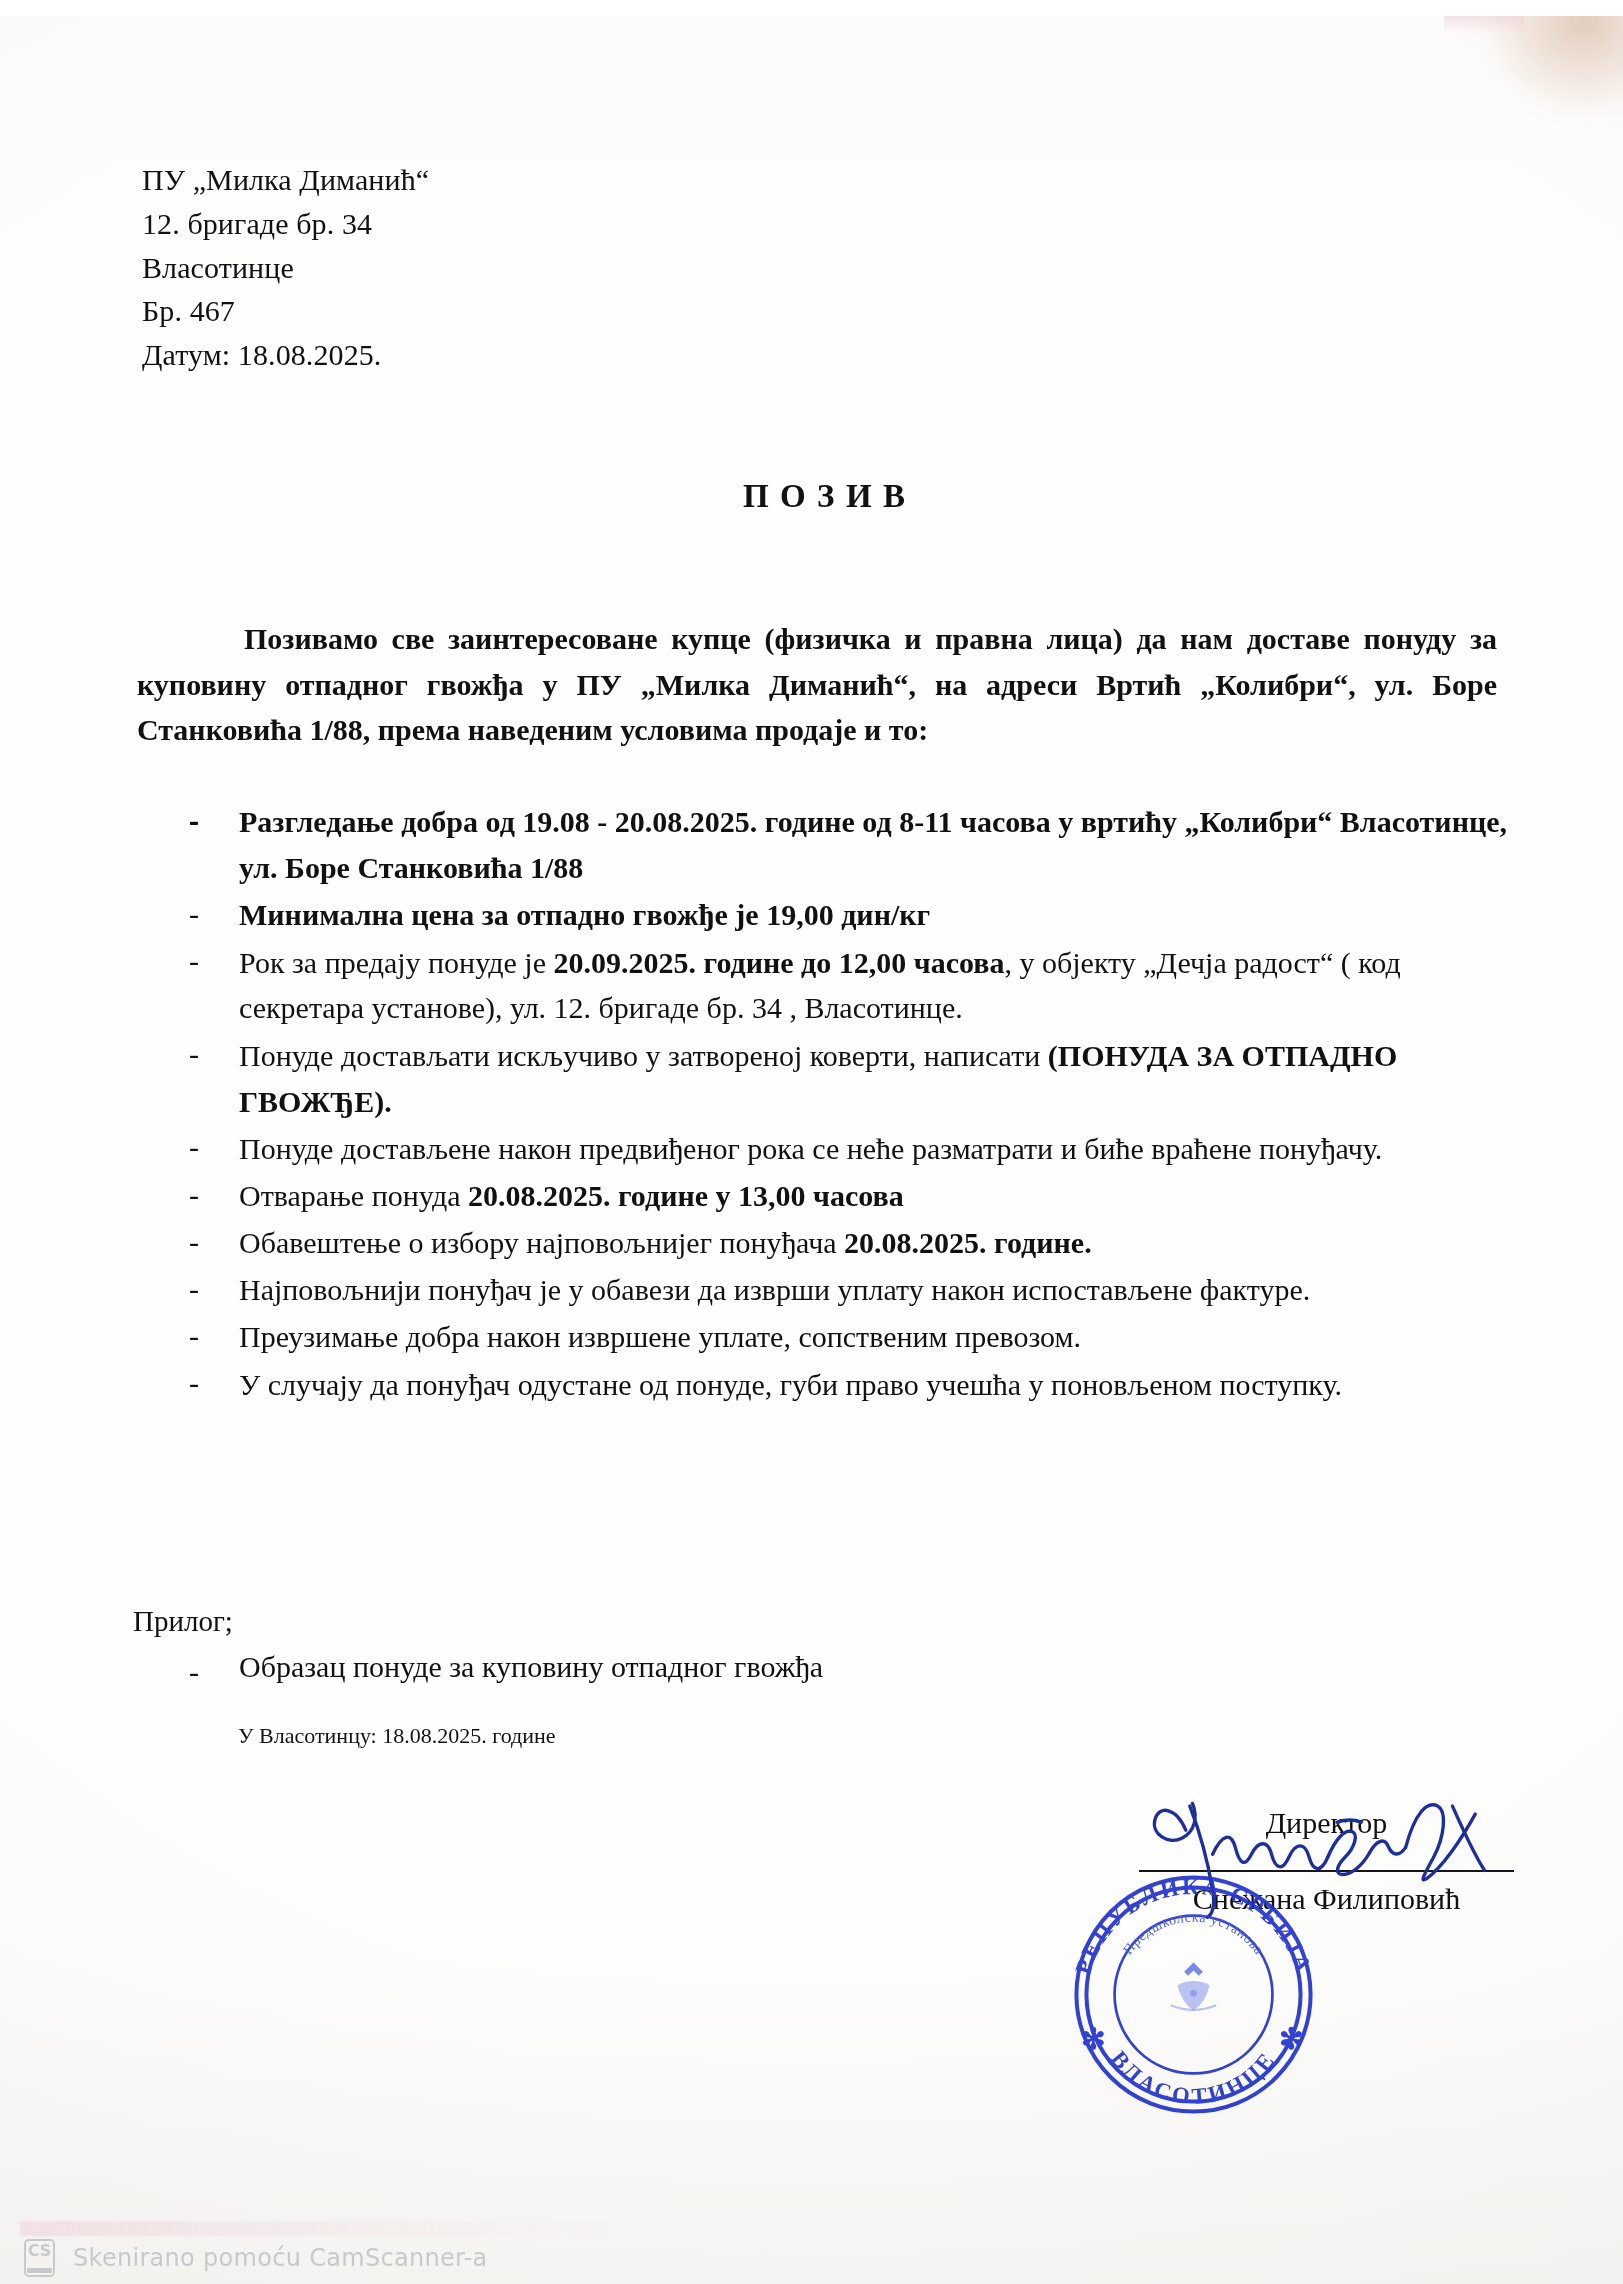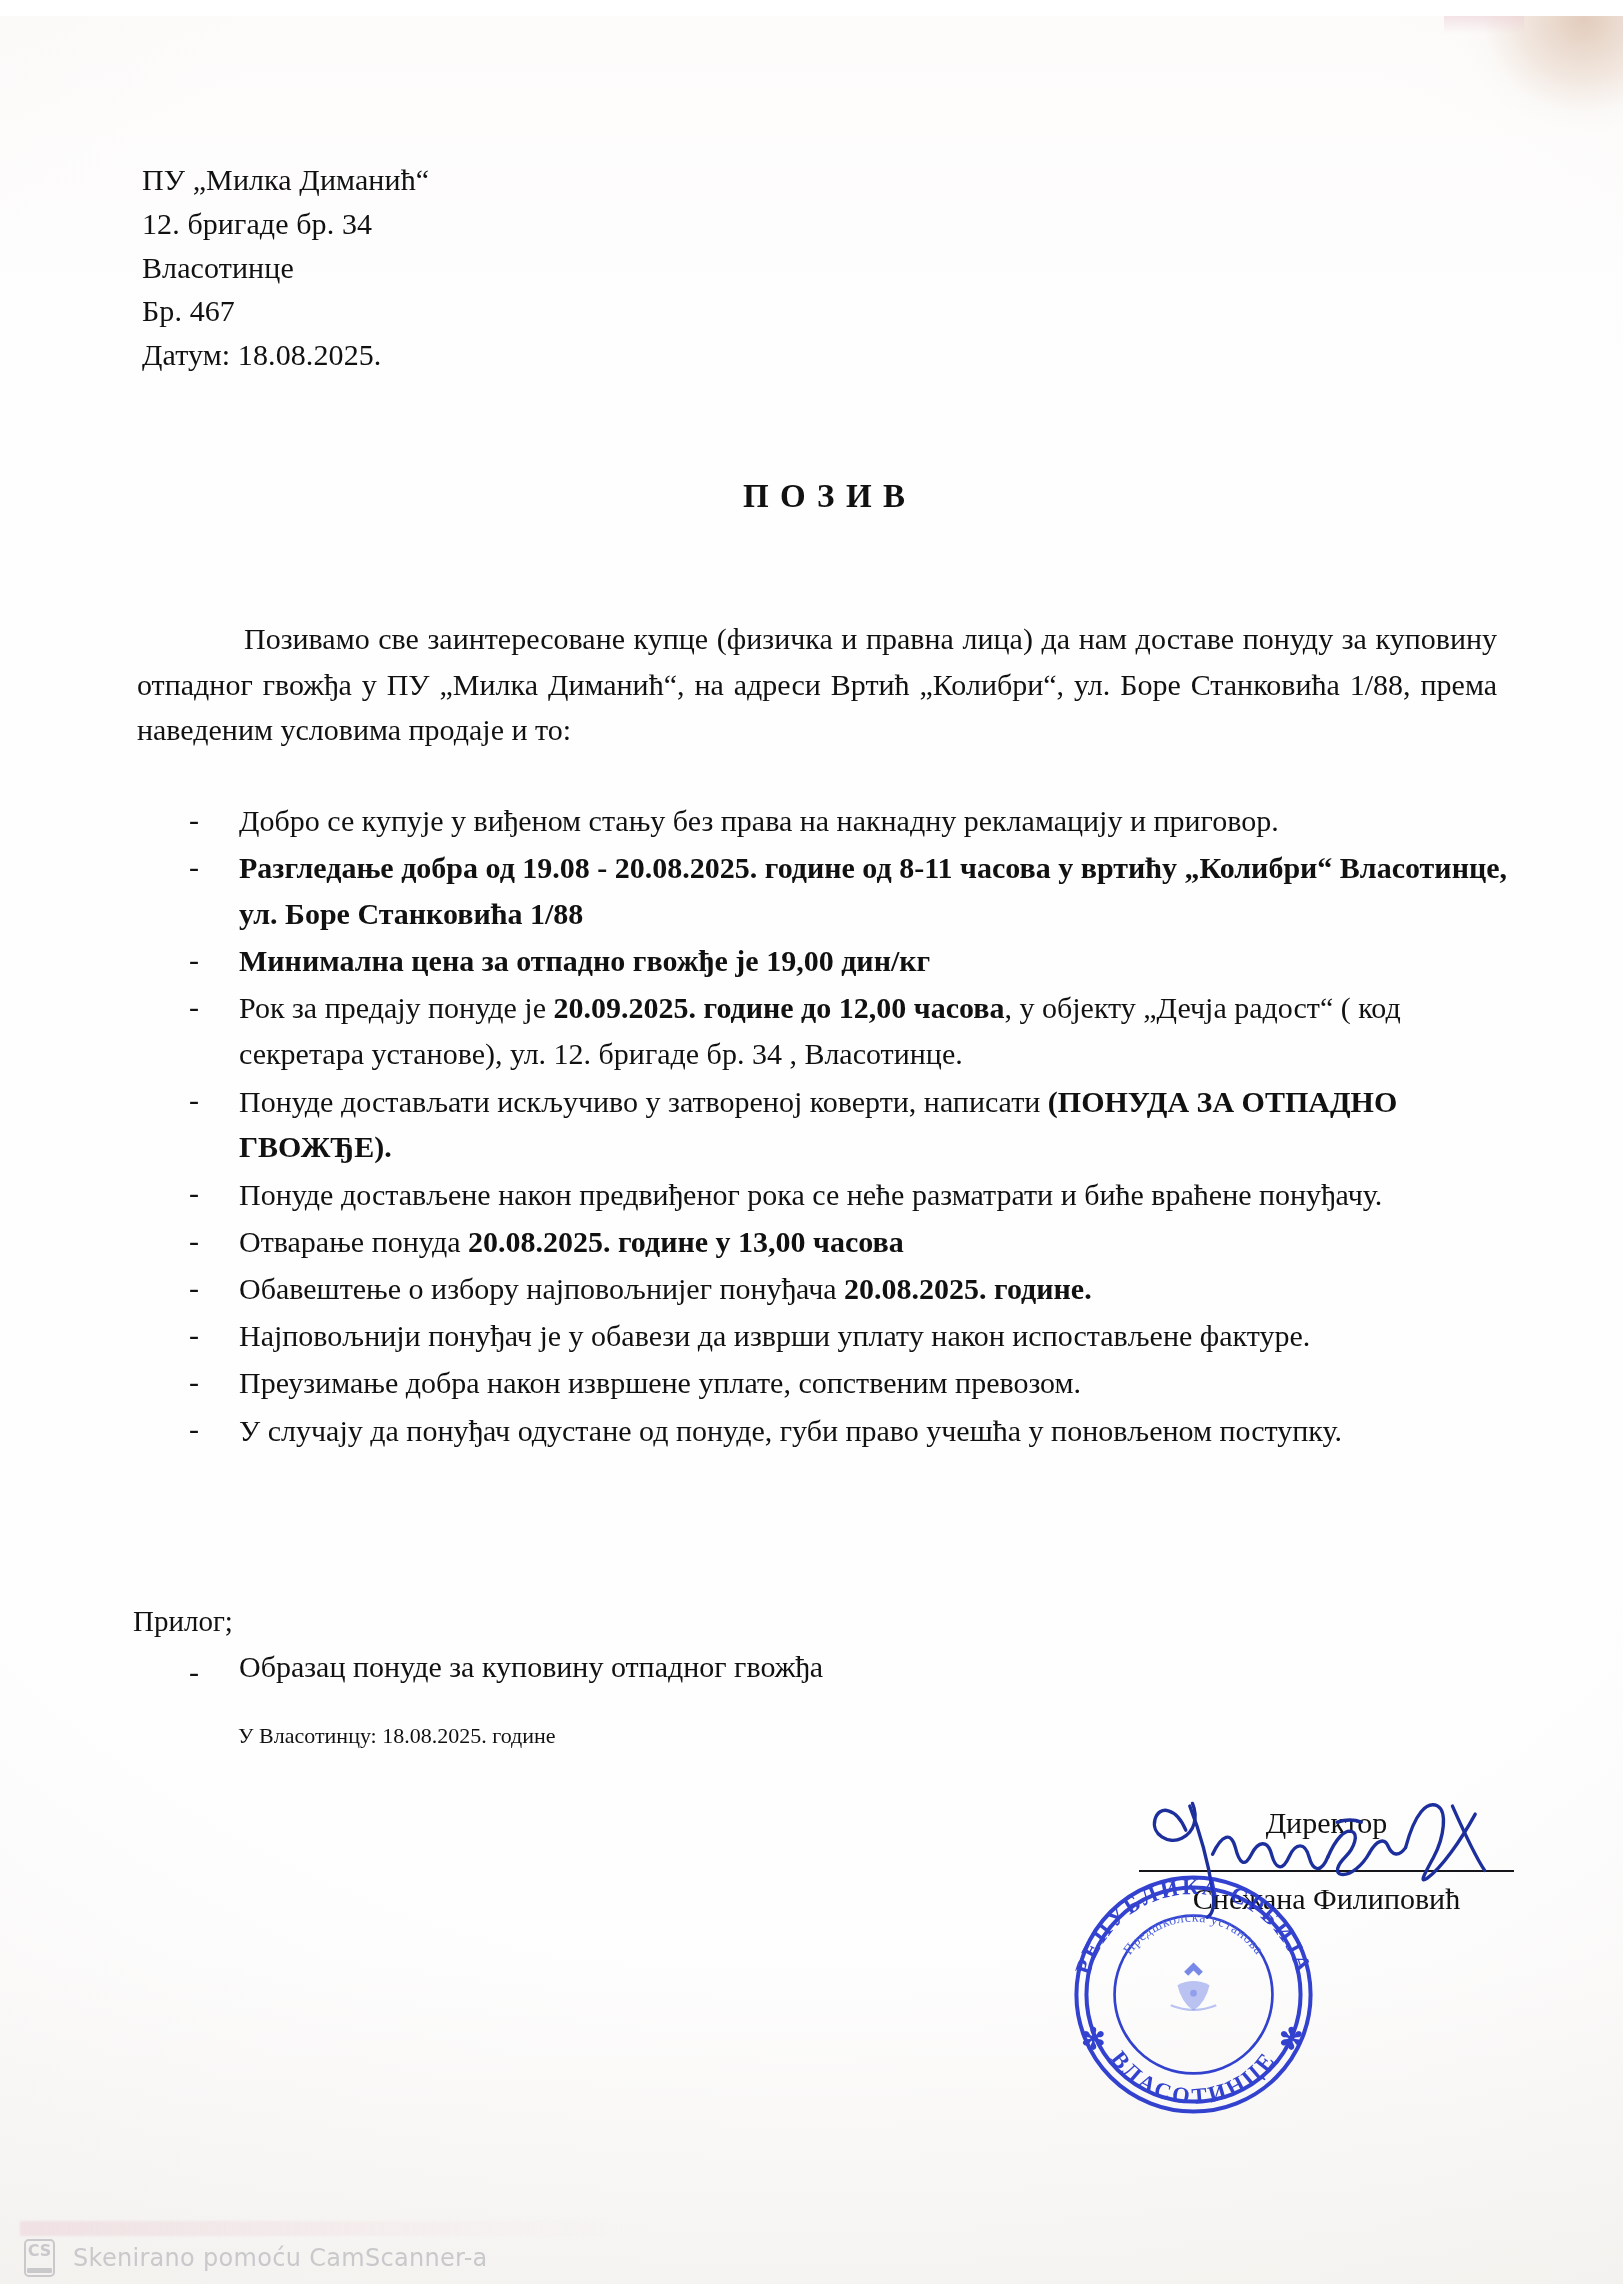--- a/index.html
+++ b/index.html
@@ -92,6 +92,7 @@
     line-height: 1.52;
     text-align: justify;
     text-indent: 107px;
+    font-weight: bold;
   }
 
   

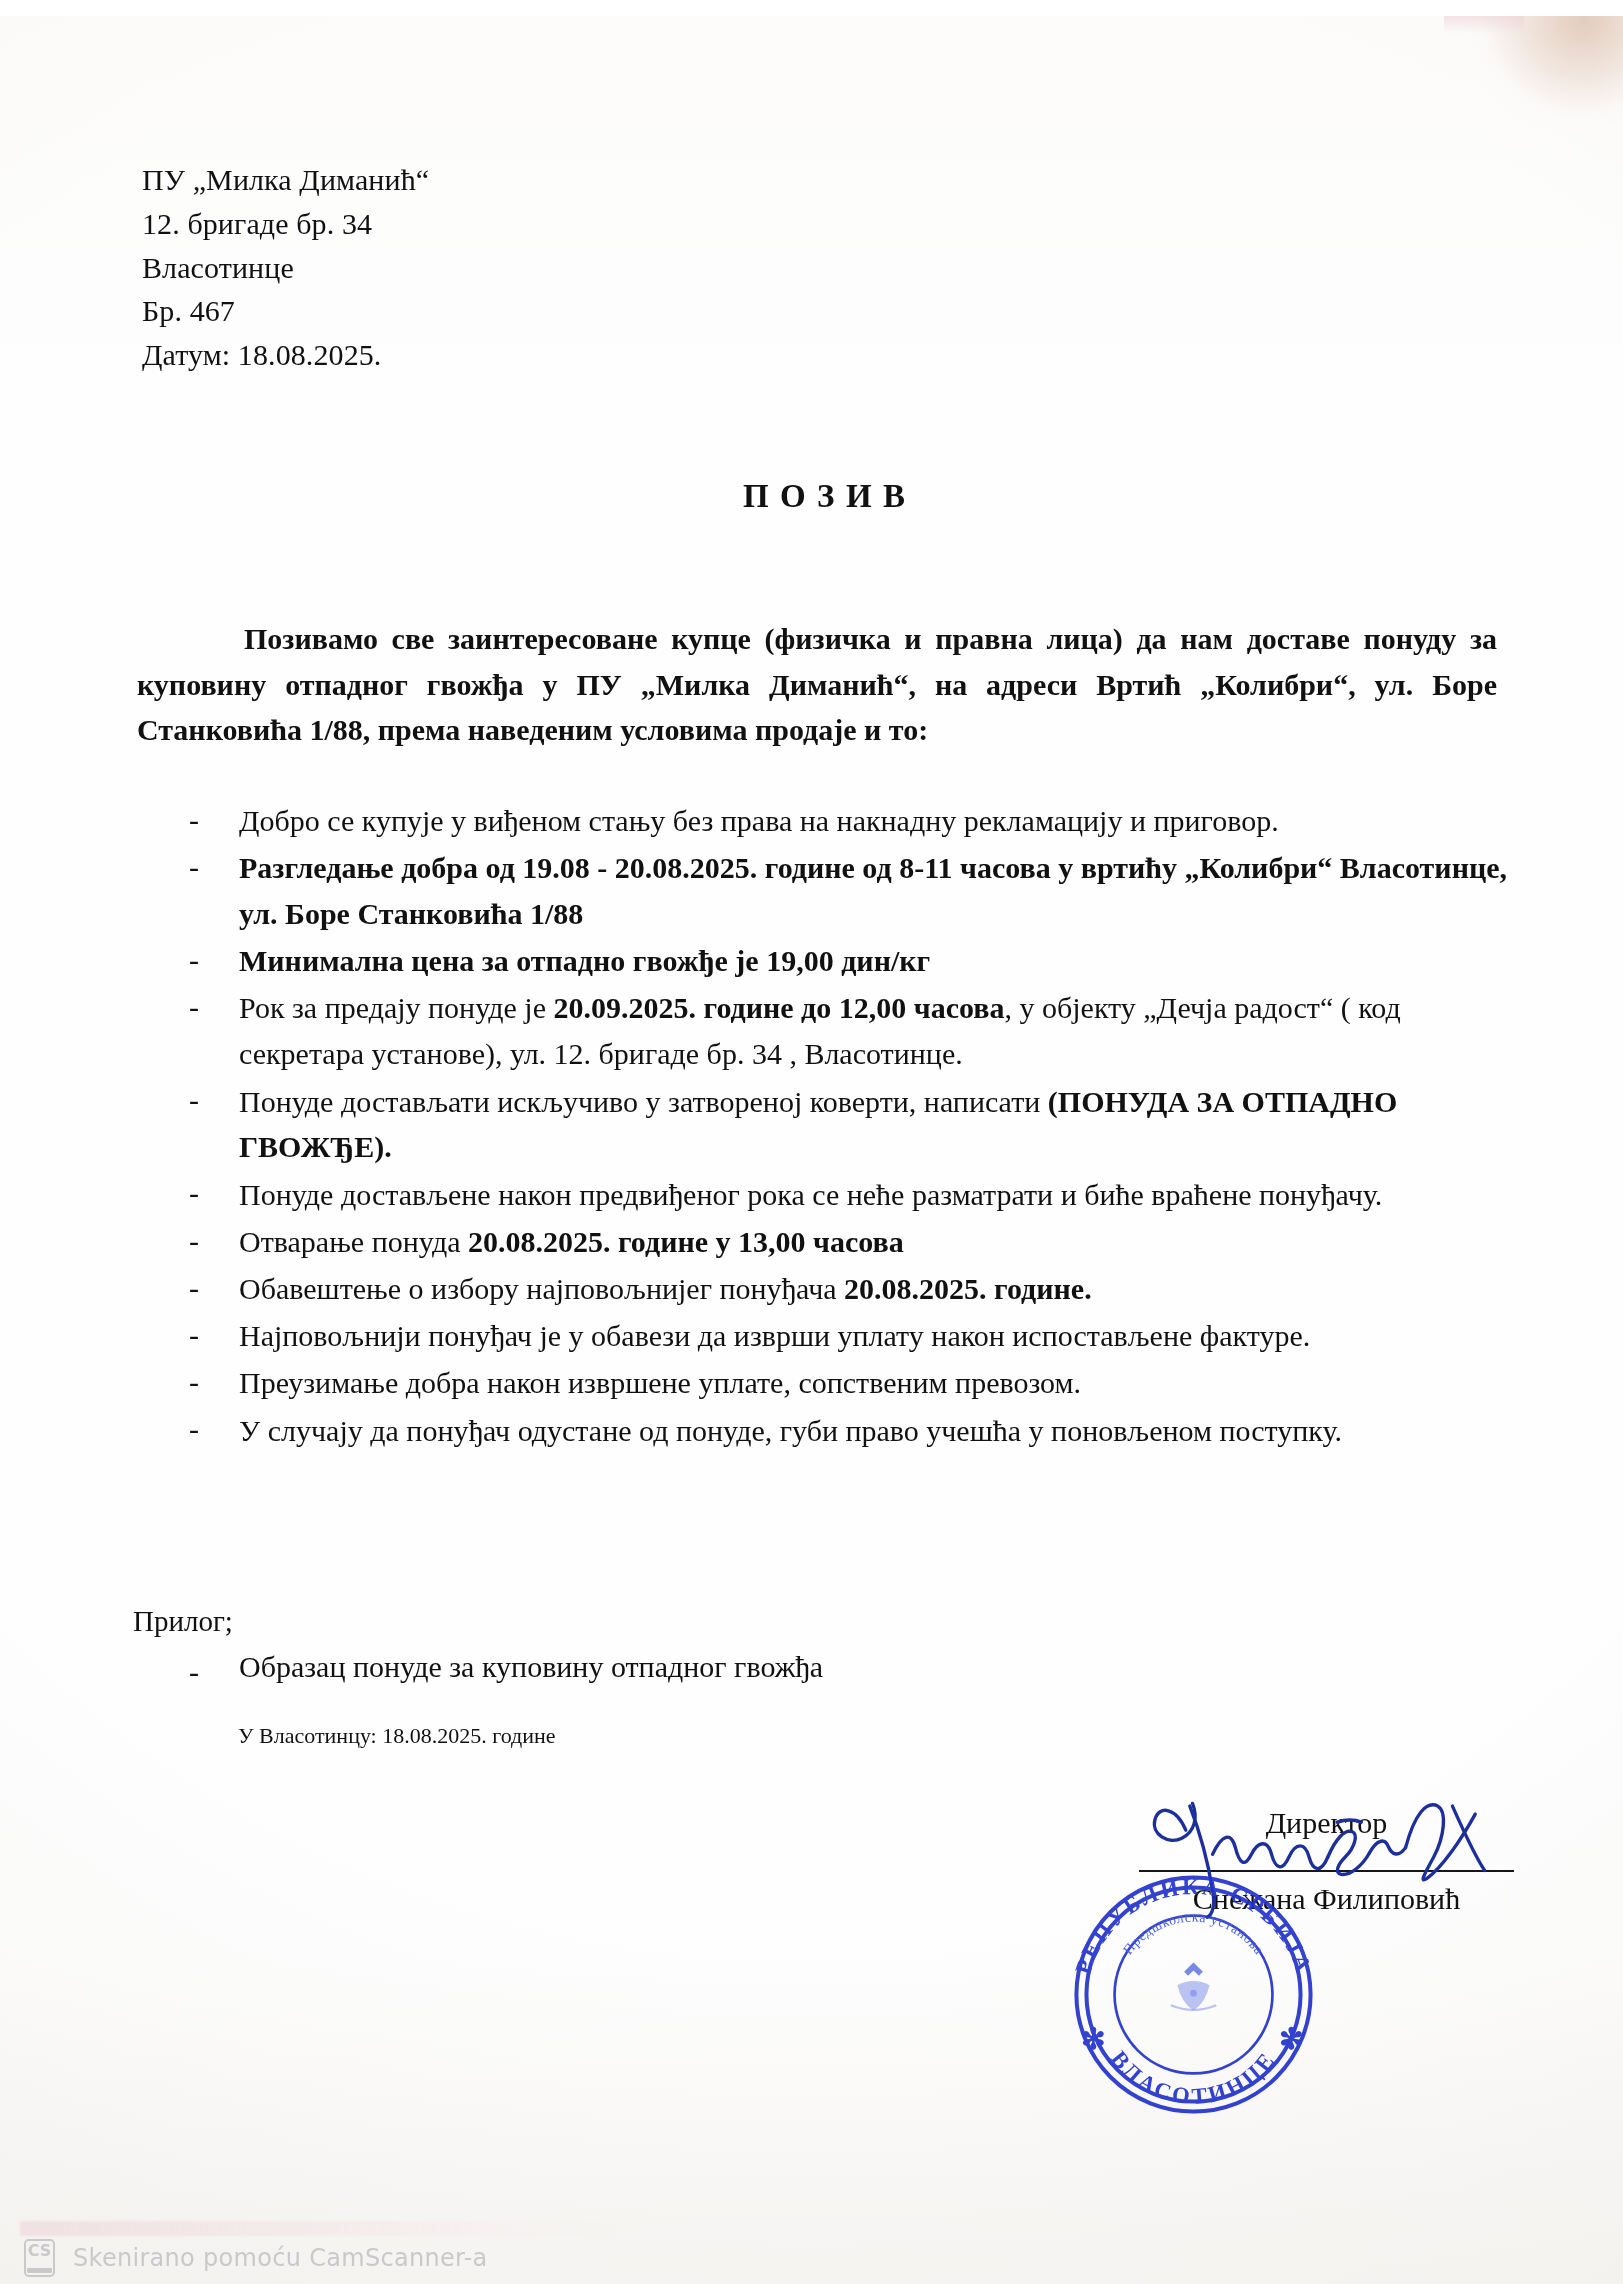--- a/index.html
+++ b/index.html
@@ -254,7 +254,7 @@
     <div class="intro">Позивамо све заинтересоване купце (физичка и правна лица) да нам доставе понуду за  куповину отпадног гвожђа у  ПУ „Милка Диманић“, на адреси Вртић  „Колибри“, ул. Боре Станковића 1/88, према наведеним условима продаје и то:</div>
 
     <div class="bullets" id="conditions-list">
-        <div class="bullet"><span class="dash">-</span><span><span>Добро се купује у виђеном стању без права на накнадну рекламацију и приговор.</span></span></div>
+        <div class="bullet"><span class="dash">-</span></div>
         <div class="bullet"><span class="dash">-</span><span><b>Разгледање добра од 19.08 - 20.08.2025. године од 8-11 часова у вртићу „Колибри“ Власотинце, ул. Боре Станковића 1/88</b></span></div>
         <div class="bullet"><span class="dash">-</span><span><b>Минимална цена за отпадно гвожђе је 19,00 дин/кг</b></span></div>
         <div class="bullet"><span class="dash">-</span><span><span>Рок за предају понуде је </span><b>20.09.2025. године до 12,00 часова</b><span>, у објекту „Дечја радост“ ( код секретара установе),  ул. 12. бригаде бр. 34 , Власотинце.</span></span></div>

